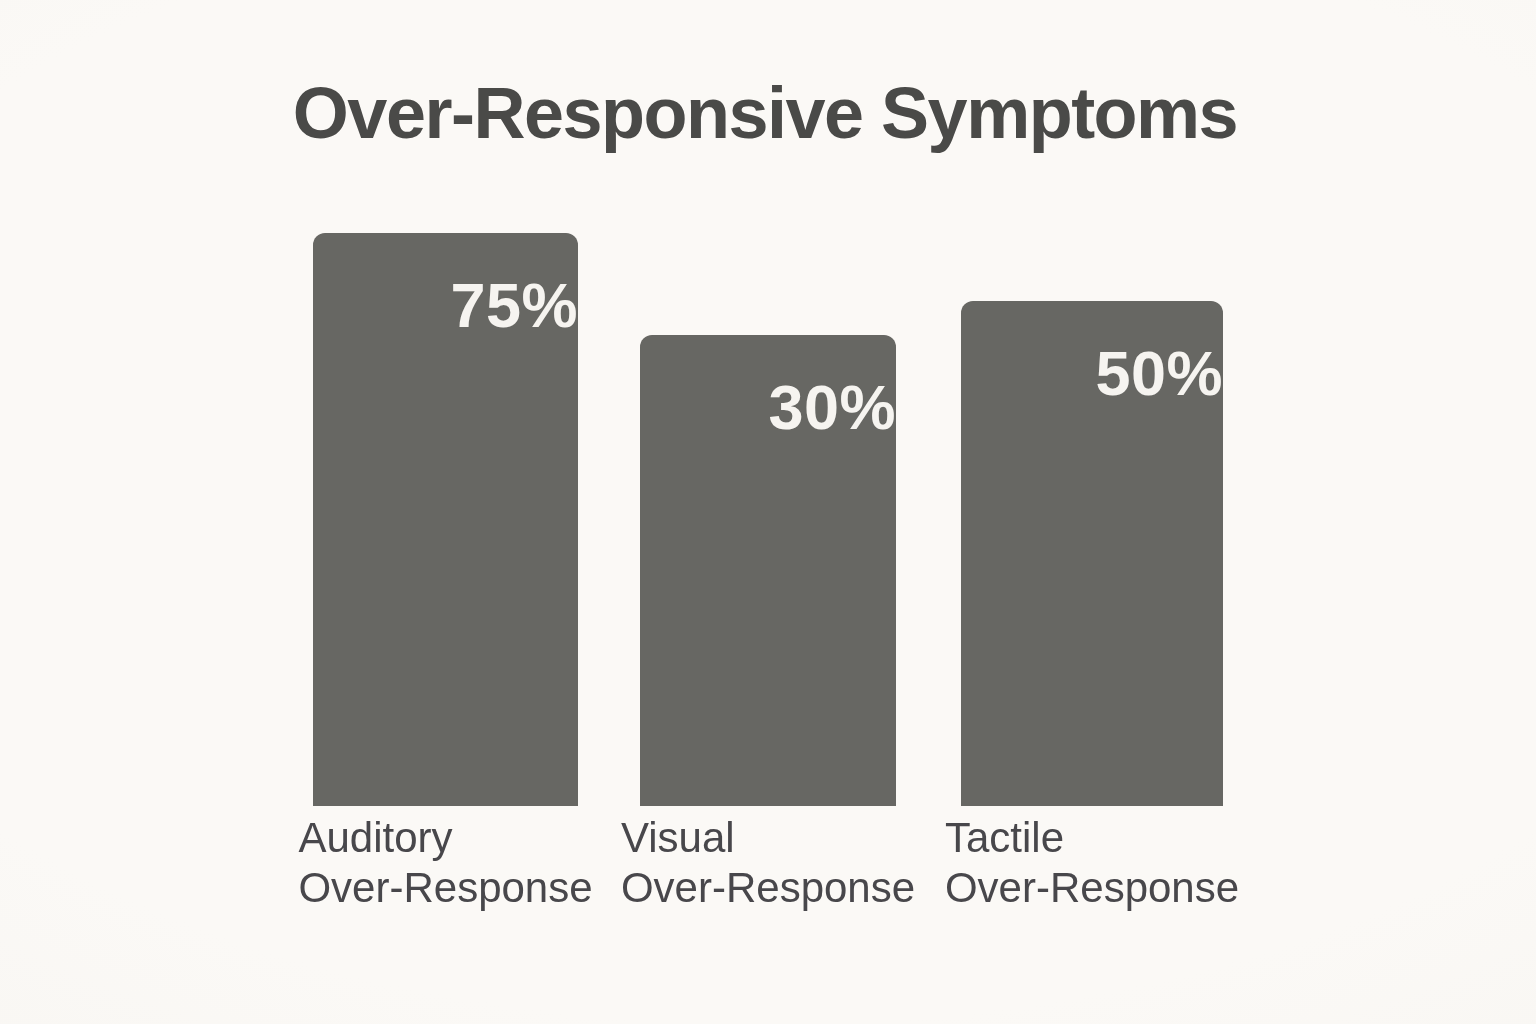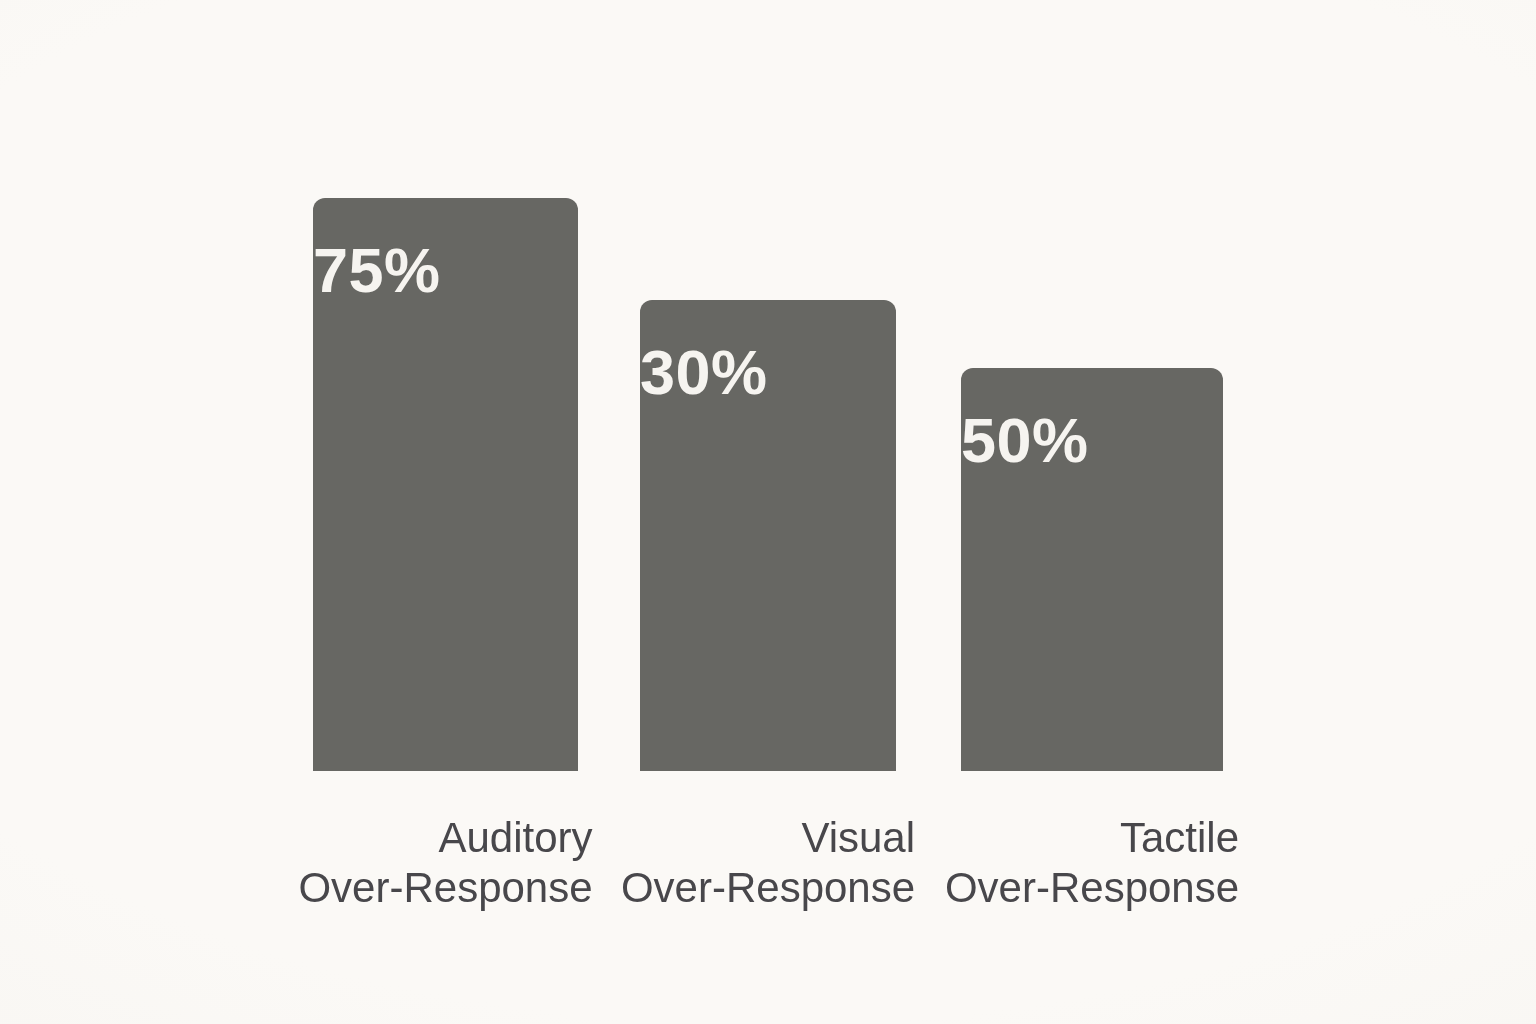--- a/index.html
+++ b/index.html
@@ -79,6 +79,7 @@
 
 <div class="canvas">
 
+  <h1 class="title">Over-Responsive Symptoms</h1>
 
   <div class="chart-row">
 

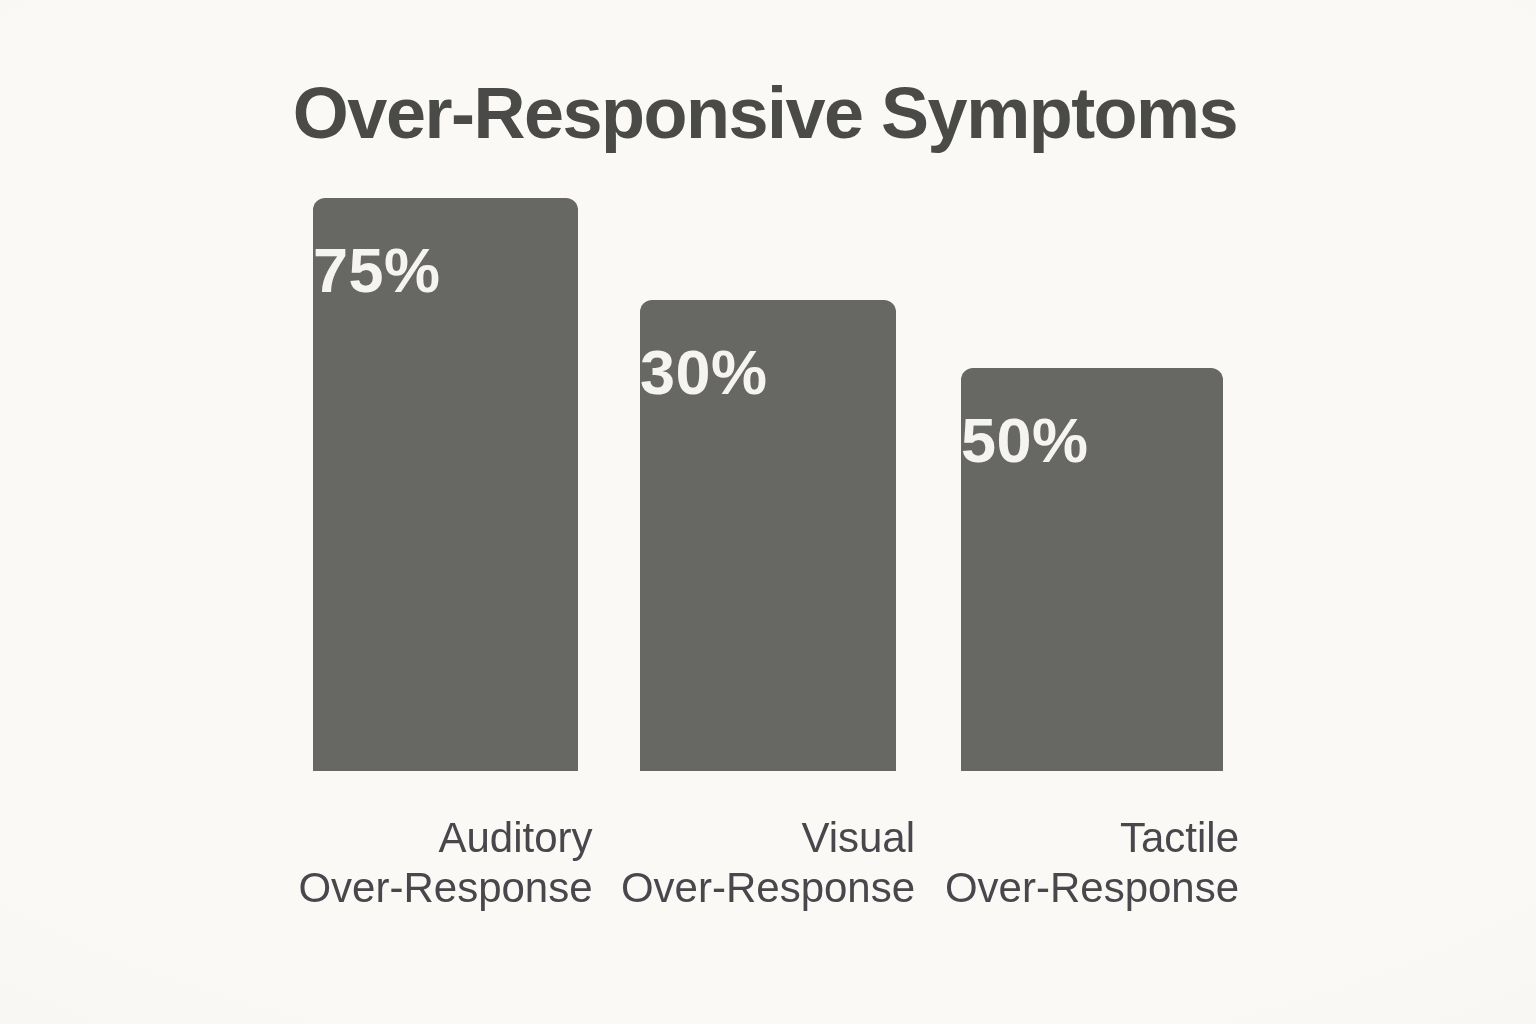--- a/index.html
+++ b/index.html
@@ -53,7 +53,7 @@
     background: var(--bar);
     border-radius: 12px 12px 0 0;
     display: flex;
-    justify-content: flex-start;
+    justify-content: flex-end;
     align-items: flex-start;
     padding-top: 36px;
   }

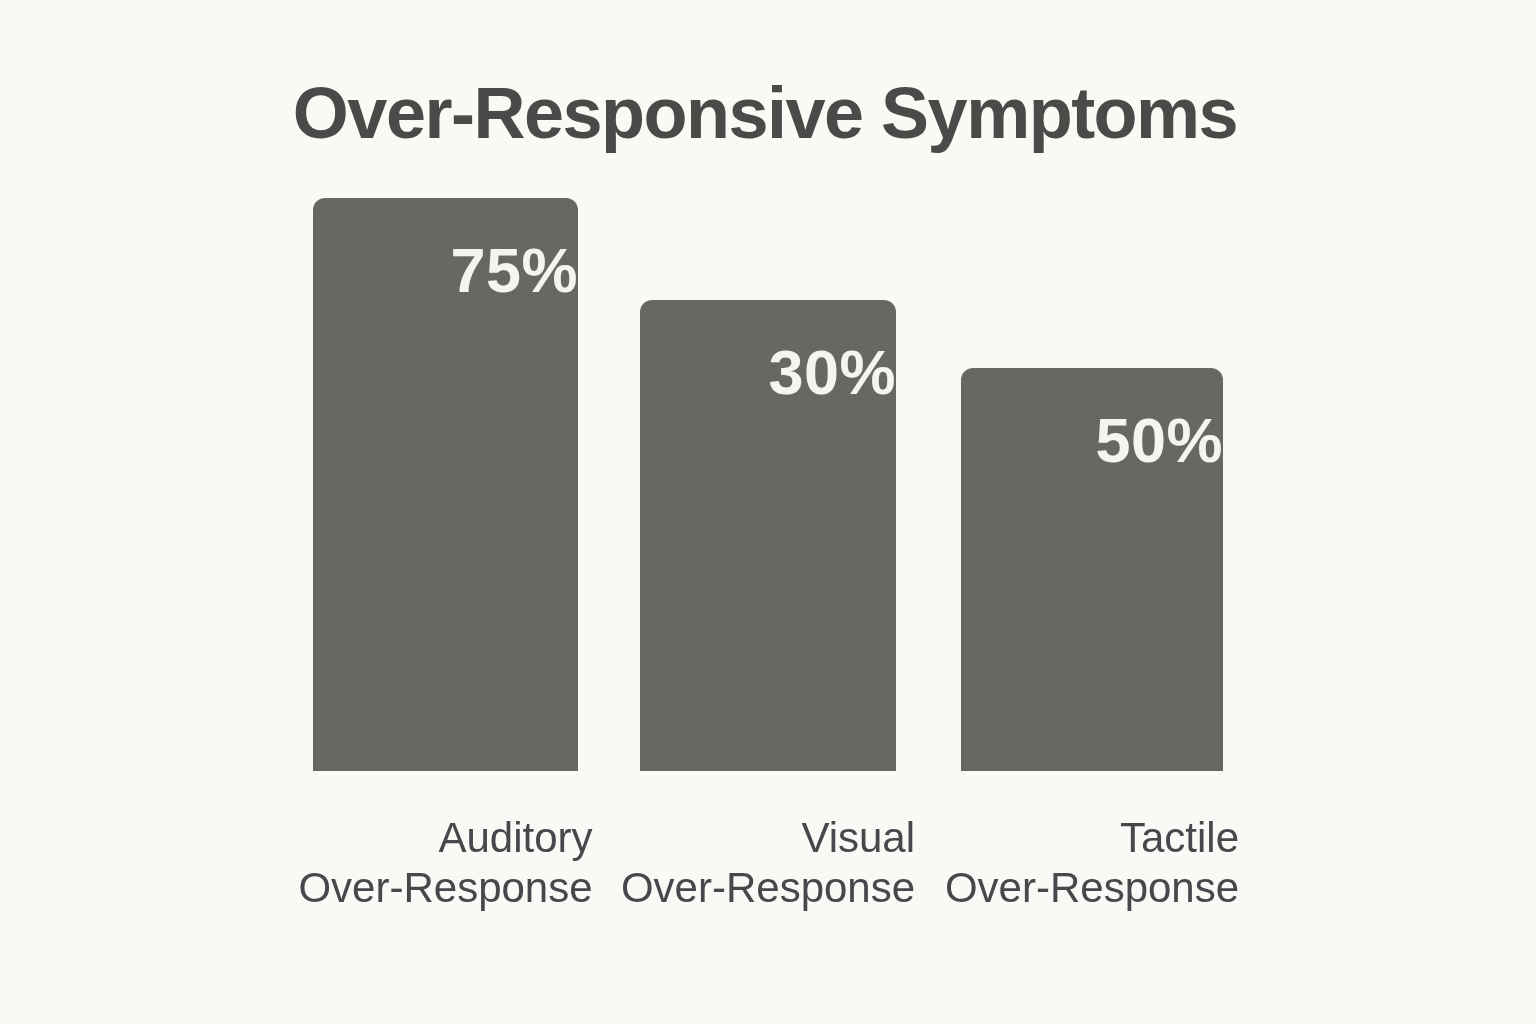--- a/index.html
+++ b/index.html
@@ -104,7 +104,7 @@
     </div>
 
     <div class="col col-2">
-      <div class="bar" style="height: 403px;">
+      <div class="bar" style="height: 505px;">
         <span class="val">50%</span>
       </div>
       <div class="cat">

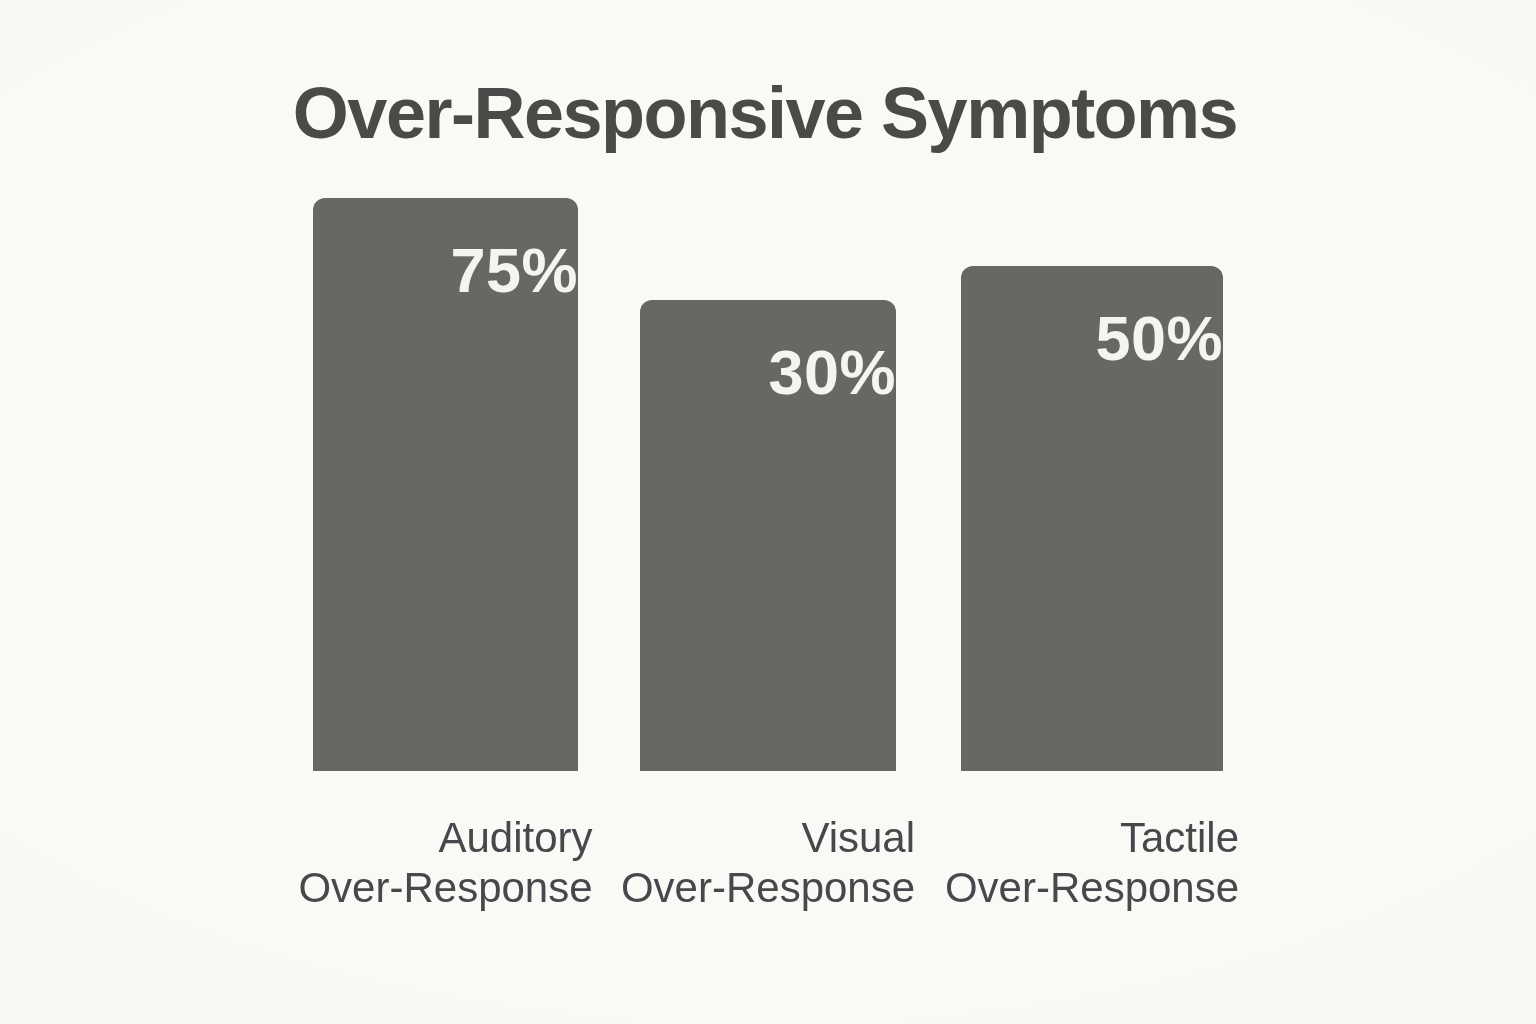--- a/index.html
+++ b/index.html
@@ -64,13 +64,13 @@
     letter-spacing: 0.5px;
   }
   .cat {
-    margin-top: 42px;
+    margin-top: 7px;
     height: 100px;
     line-height: 50px;
     font-size: 42px;
     font-weight: 400;
     color: var(--cat);
-    text-align: right;
+    text-align: left;
     white-space: nowrap;
   }
 </style>

